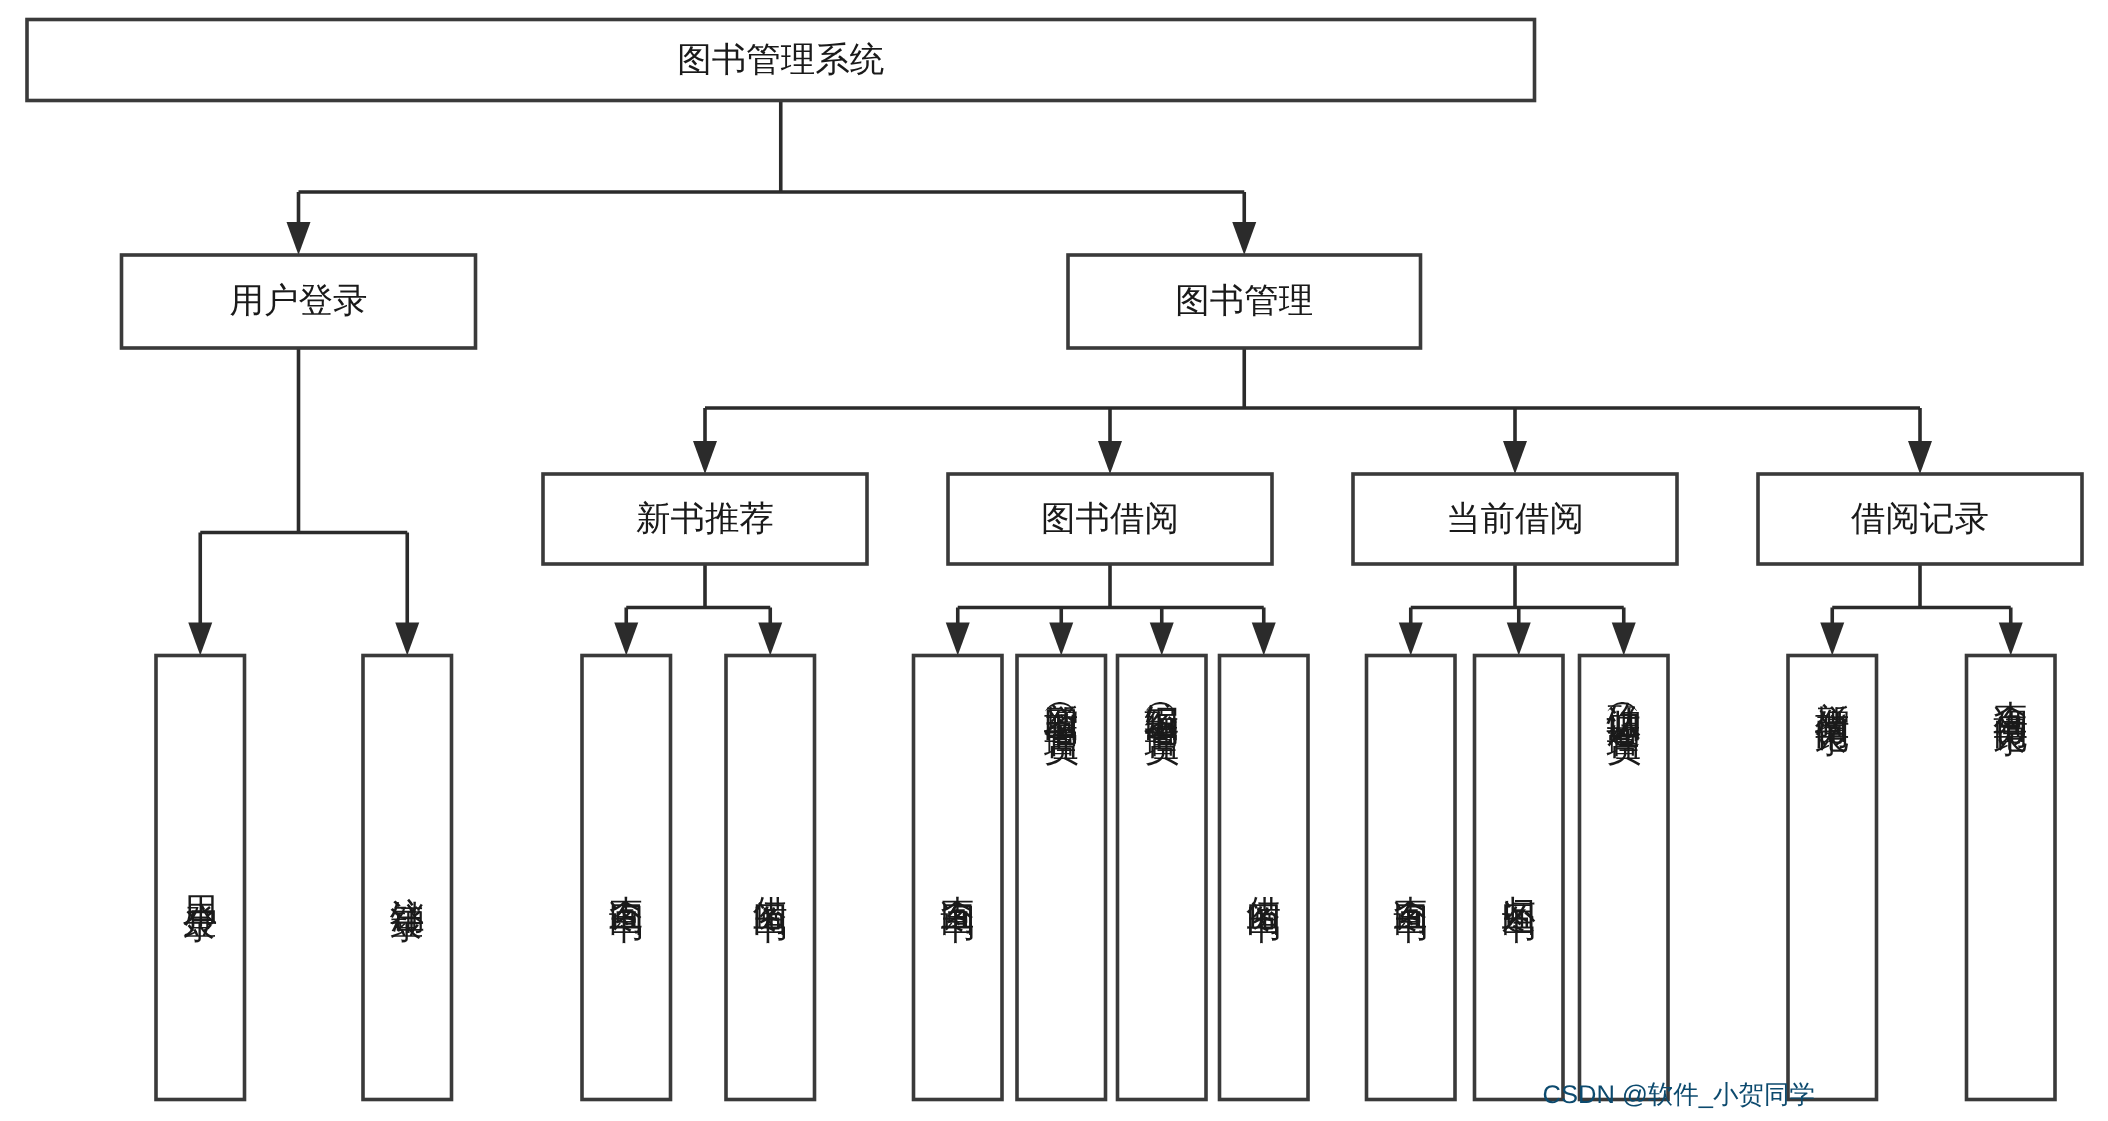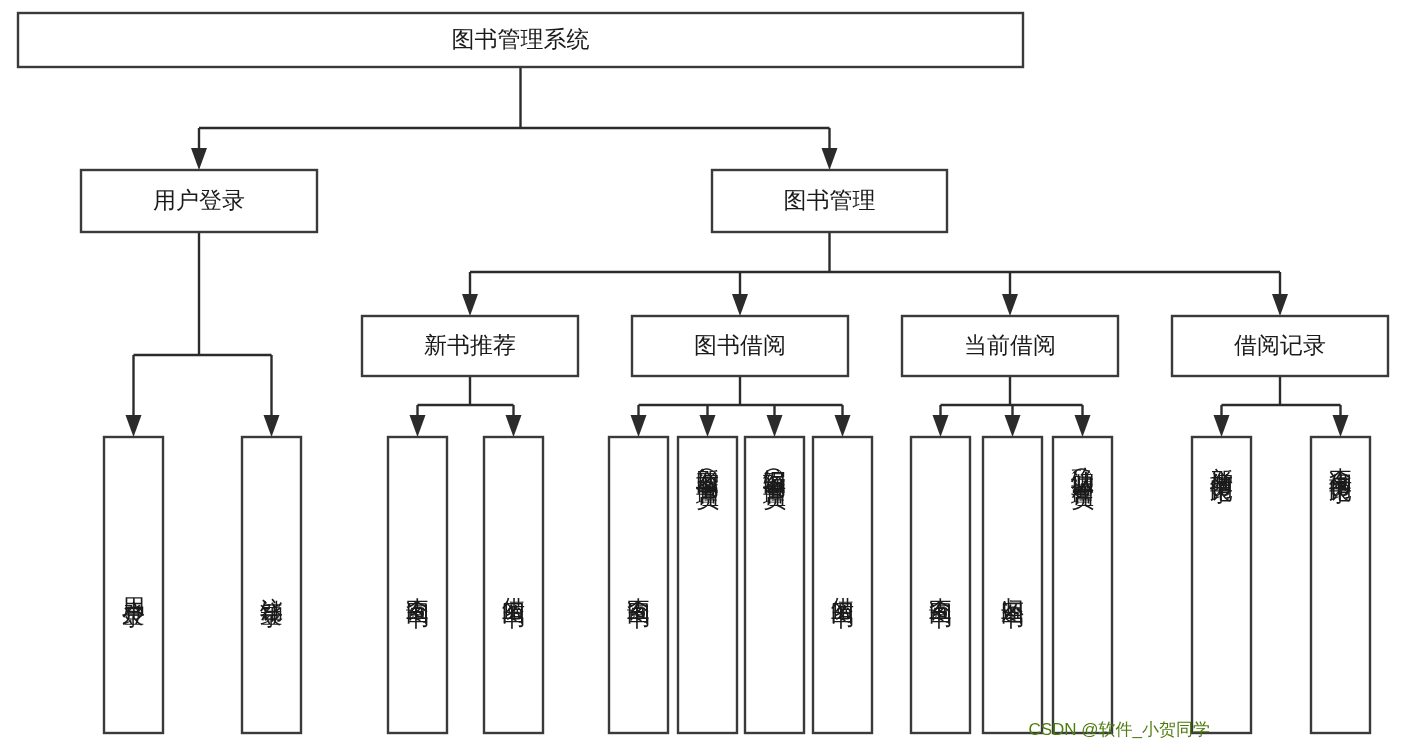--- a/index.html
+++ b/index.html
@@ -67,7 +67,7 @@
     right: 8px;
     bottom: 6px;
     font-size: 17px;
-    color: #4d7c0f;
+    color: #0c4a6e;
     font-family: "Liberation Sans", "DejaVu Sans", sans-serif;
     white-space: nowrap;
   }

